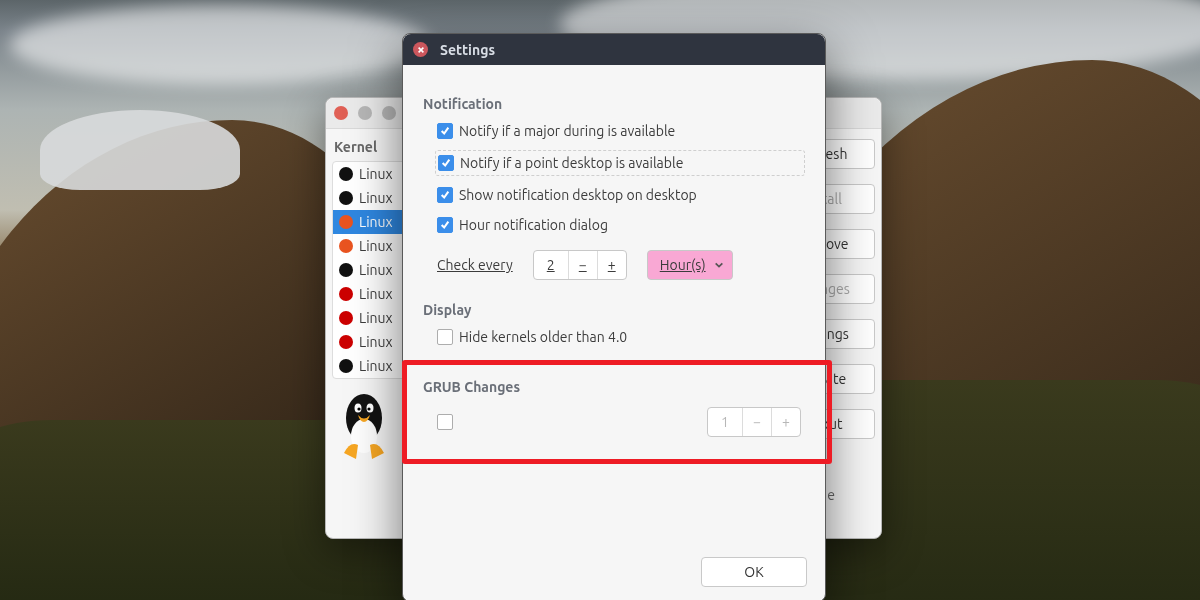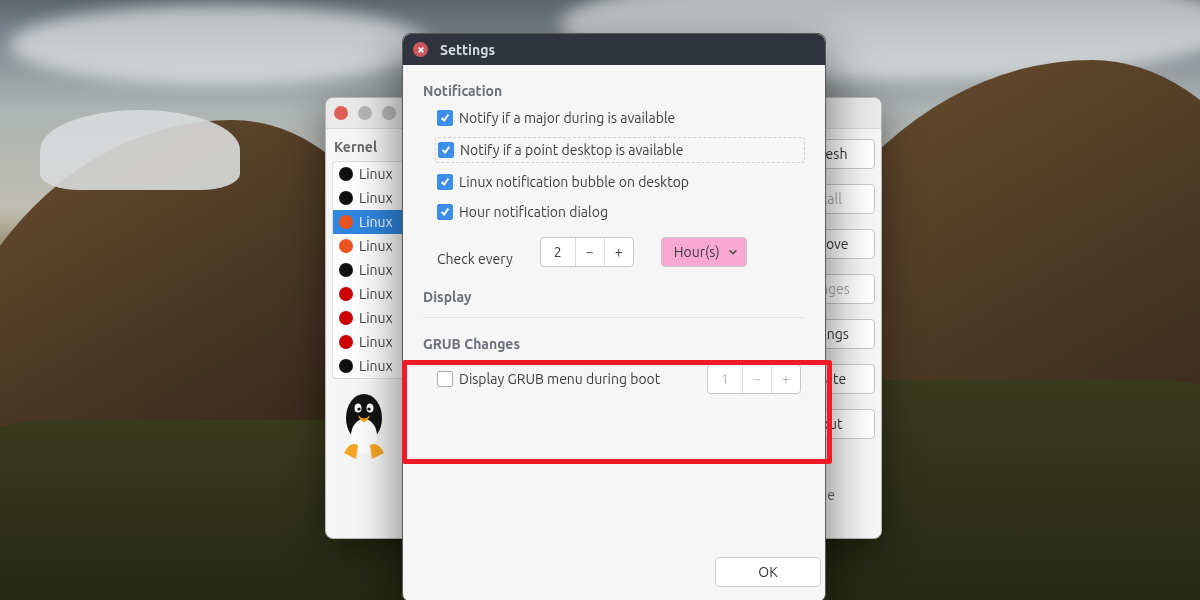--- a/index.html
+++ b/index.html
@@ -44,7 +44,7 @@
   .dlg-close{ width:15px; height:15px; border-radius:50%; background:#cc575d; display:inline-flex; align-items:center; justify-content:center;}
   .dlg-close svg{ width:8px; height:8px; stroke:#fff; stroke-width:2;}
   .dlg-title{ font-weight:600; font-size:14px; color:#d8dde5;}
-  .dlg .content{ padding:14px 20px; display:flex; flex-direction:column; gap:8px;}
+  .dlg .content{ padding:14px 20px; display:flex; flex-direction:column; gap:8px;margin-top:13px;}
   .section-title{ font-weight:bold; color:#6a6f78; margin-top:4px;}
   .check-row{ display:flex; align-items:center; gap:6px; padding:3px 0 3px 14px;}
   .check-row.outlined{ border:1px dashed #cfcfcf; border-radius:3px; margin-left:12px; padding:4px 4px 4px 2px;}

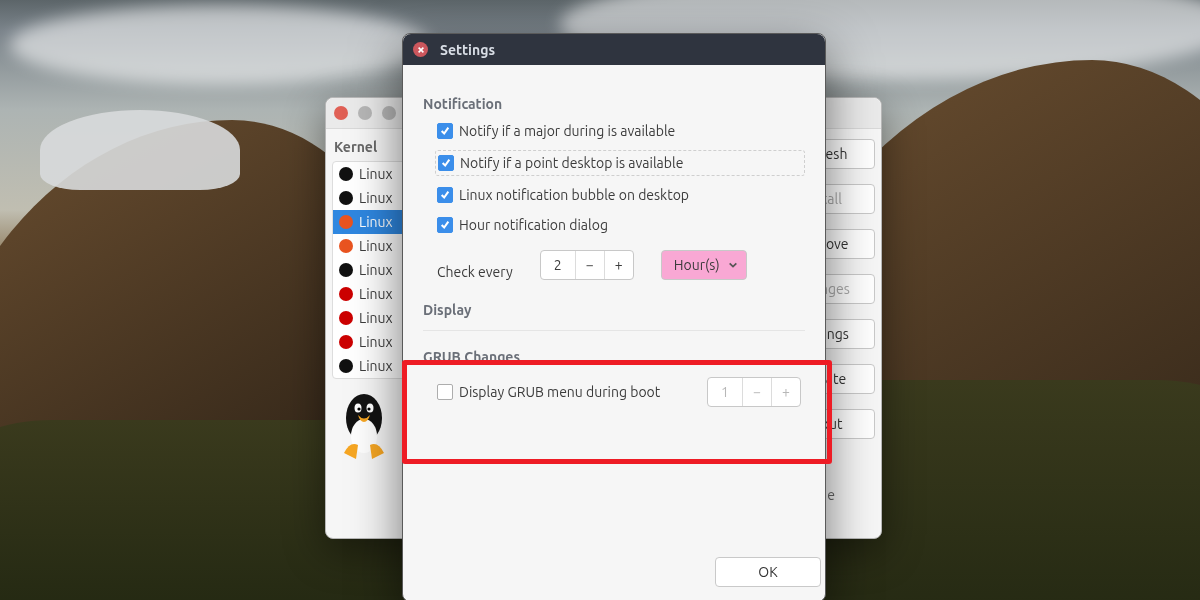--- a/index.html
+++ b/index.html
@@ -189,7 +189,7 @@
             <path d="M2 6 l3 3 l5 -7"></path>
           </svg>
         </span>
-      <span>Linux notification bubble on desktop</span>
+      <span>Show notification desktop on desktop</span>
     </label>
     <label class="check-row">
       <span class="chk on">

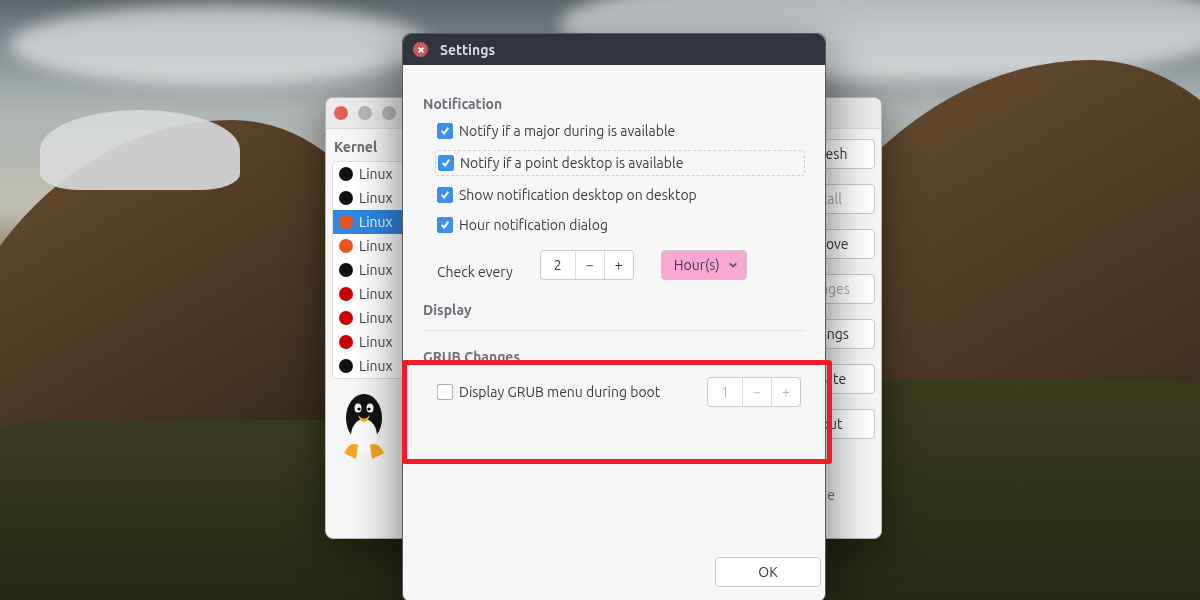--- a/index.html
+++ b/index.html
@@ -51,7 +51,7 @@
   .chk{ width:14px; height:14px; border:1px solid #adadad; border-radius:2px; display:inline-flex; align-items:center; justify-content:center; background:#fff;}
   .chk.on{ background:#3B8EEA; border-color:#3B8EEA;}
   .chk.on svg{ width:10px; height:10px; stroke:#fff; stroke-width:2.5; fill:none;}
-  .inline-row{ display:flex; align-items:flex-end; gap:27px; padding:6px 0 10px 14px;}
+  .inline-row{ display:flex; align-items:center; gap:20px; padding:6px 0 10px 14px;text-decoration:underline;}
   .spin{ display:flex; border:1px solid #c8c8c8; border-radius:4px; overflow:hidden; height:28px; background:#fff;}
   .spin .val{ width:34px; text-align:center; line-height:28px;}
   .spin .step{ width:28px; text-align:center; line-height:28px; border-left:1px solid #dcdcdc; user-select:none;}

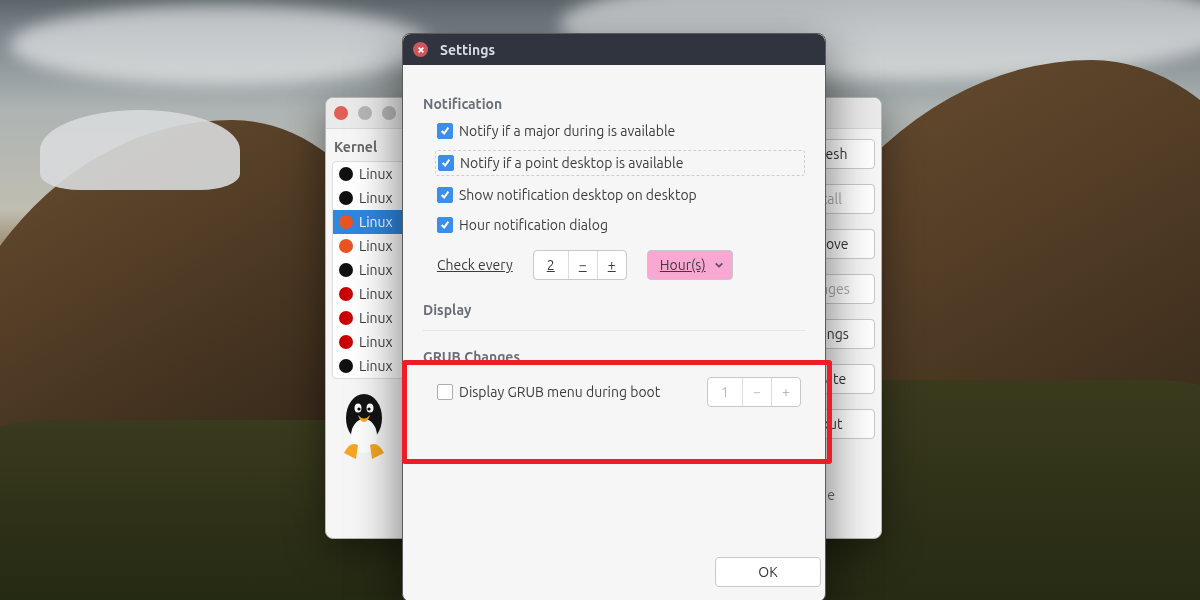--- a/index.html
+++ b/index.html
@@ -216,6 +216,10 @@
     </div>
 
     <div class="section-title">Display</div>
+    <label class="check-row">
+      <span class="chk"></span>
+      <span>Hide kernels older than 4.0</span>
+    </label>
 
     <div class="hsep"></div>
 

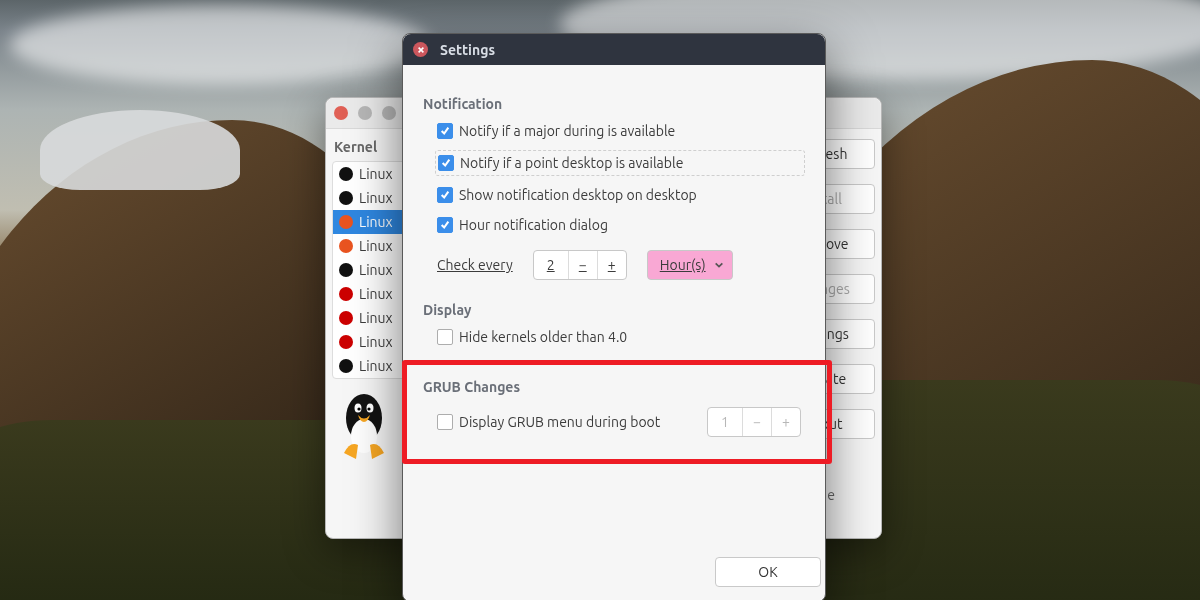--- a/index.html
+++ b/index.html
@@ -227,7 +227,6 @@
     <div class="grub-row">
       <label class="check-row" style="padding-left:0">
         <span class="chk"></span>
-        <span>Display GRUB menu during boot</span>
       </label>
       <span class="spin disabled">
         <span class="val">1</span>

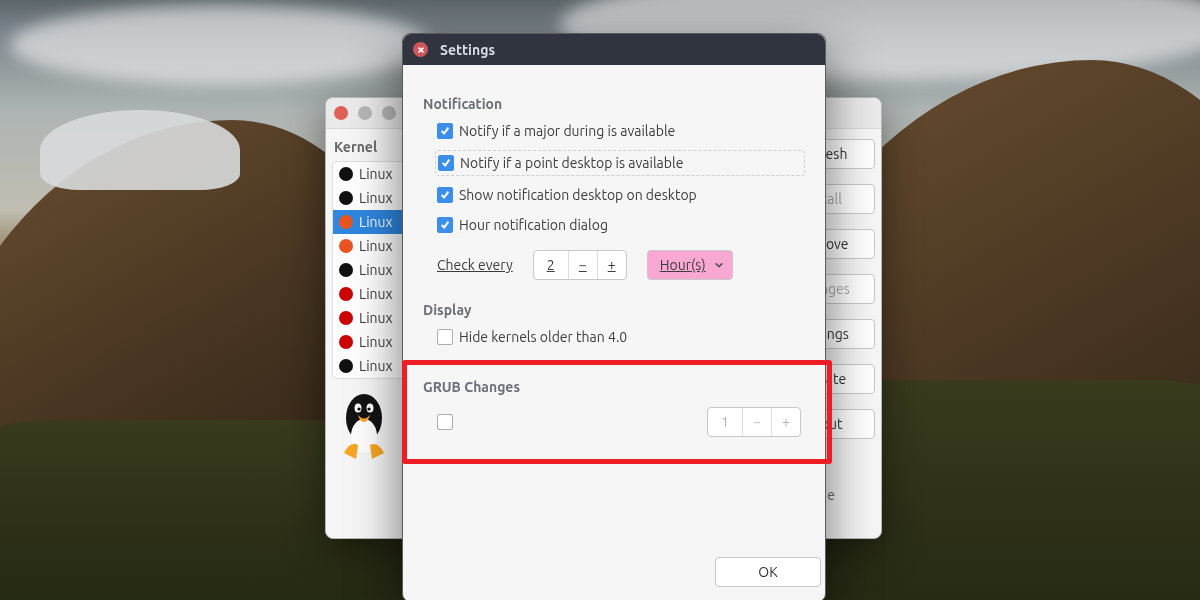--- a/index.html
+++ b/index.html
@@ -62,7 +62,7 @@
   .grub-row{ display:flex; align-items:center; justify-content:space-between; padding:4px 0 4px 14px;}
   .grub-row .spin{ margin-right:4px;}
   .disabled{ color:#b7b7b7;}
-  .ok-row{ position:absolute; bottom:14px; right:4px;border-radius:14px;}
+  .ok-row{ position:absolute; bottom:14px; right:18px;border-radius:14px;}
 
   .hsep{ height:1px; background:#e5e5e5; margin:4px 0 6px;}
 </style>

